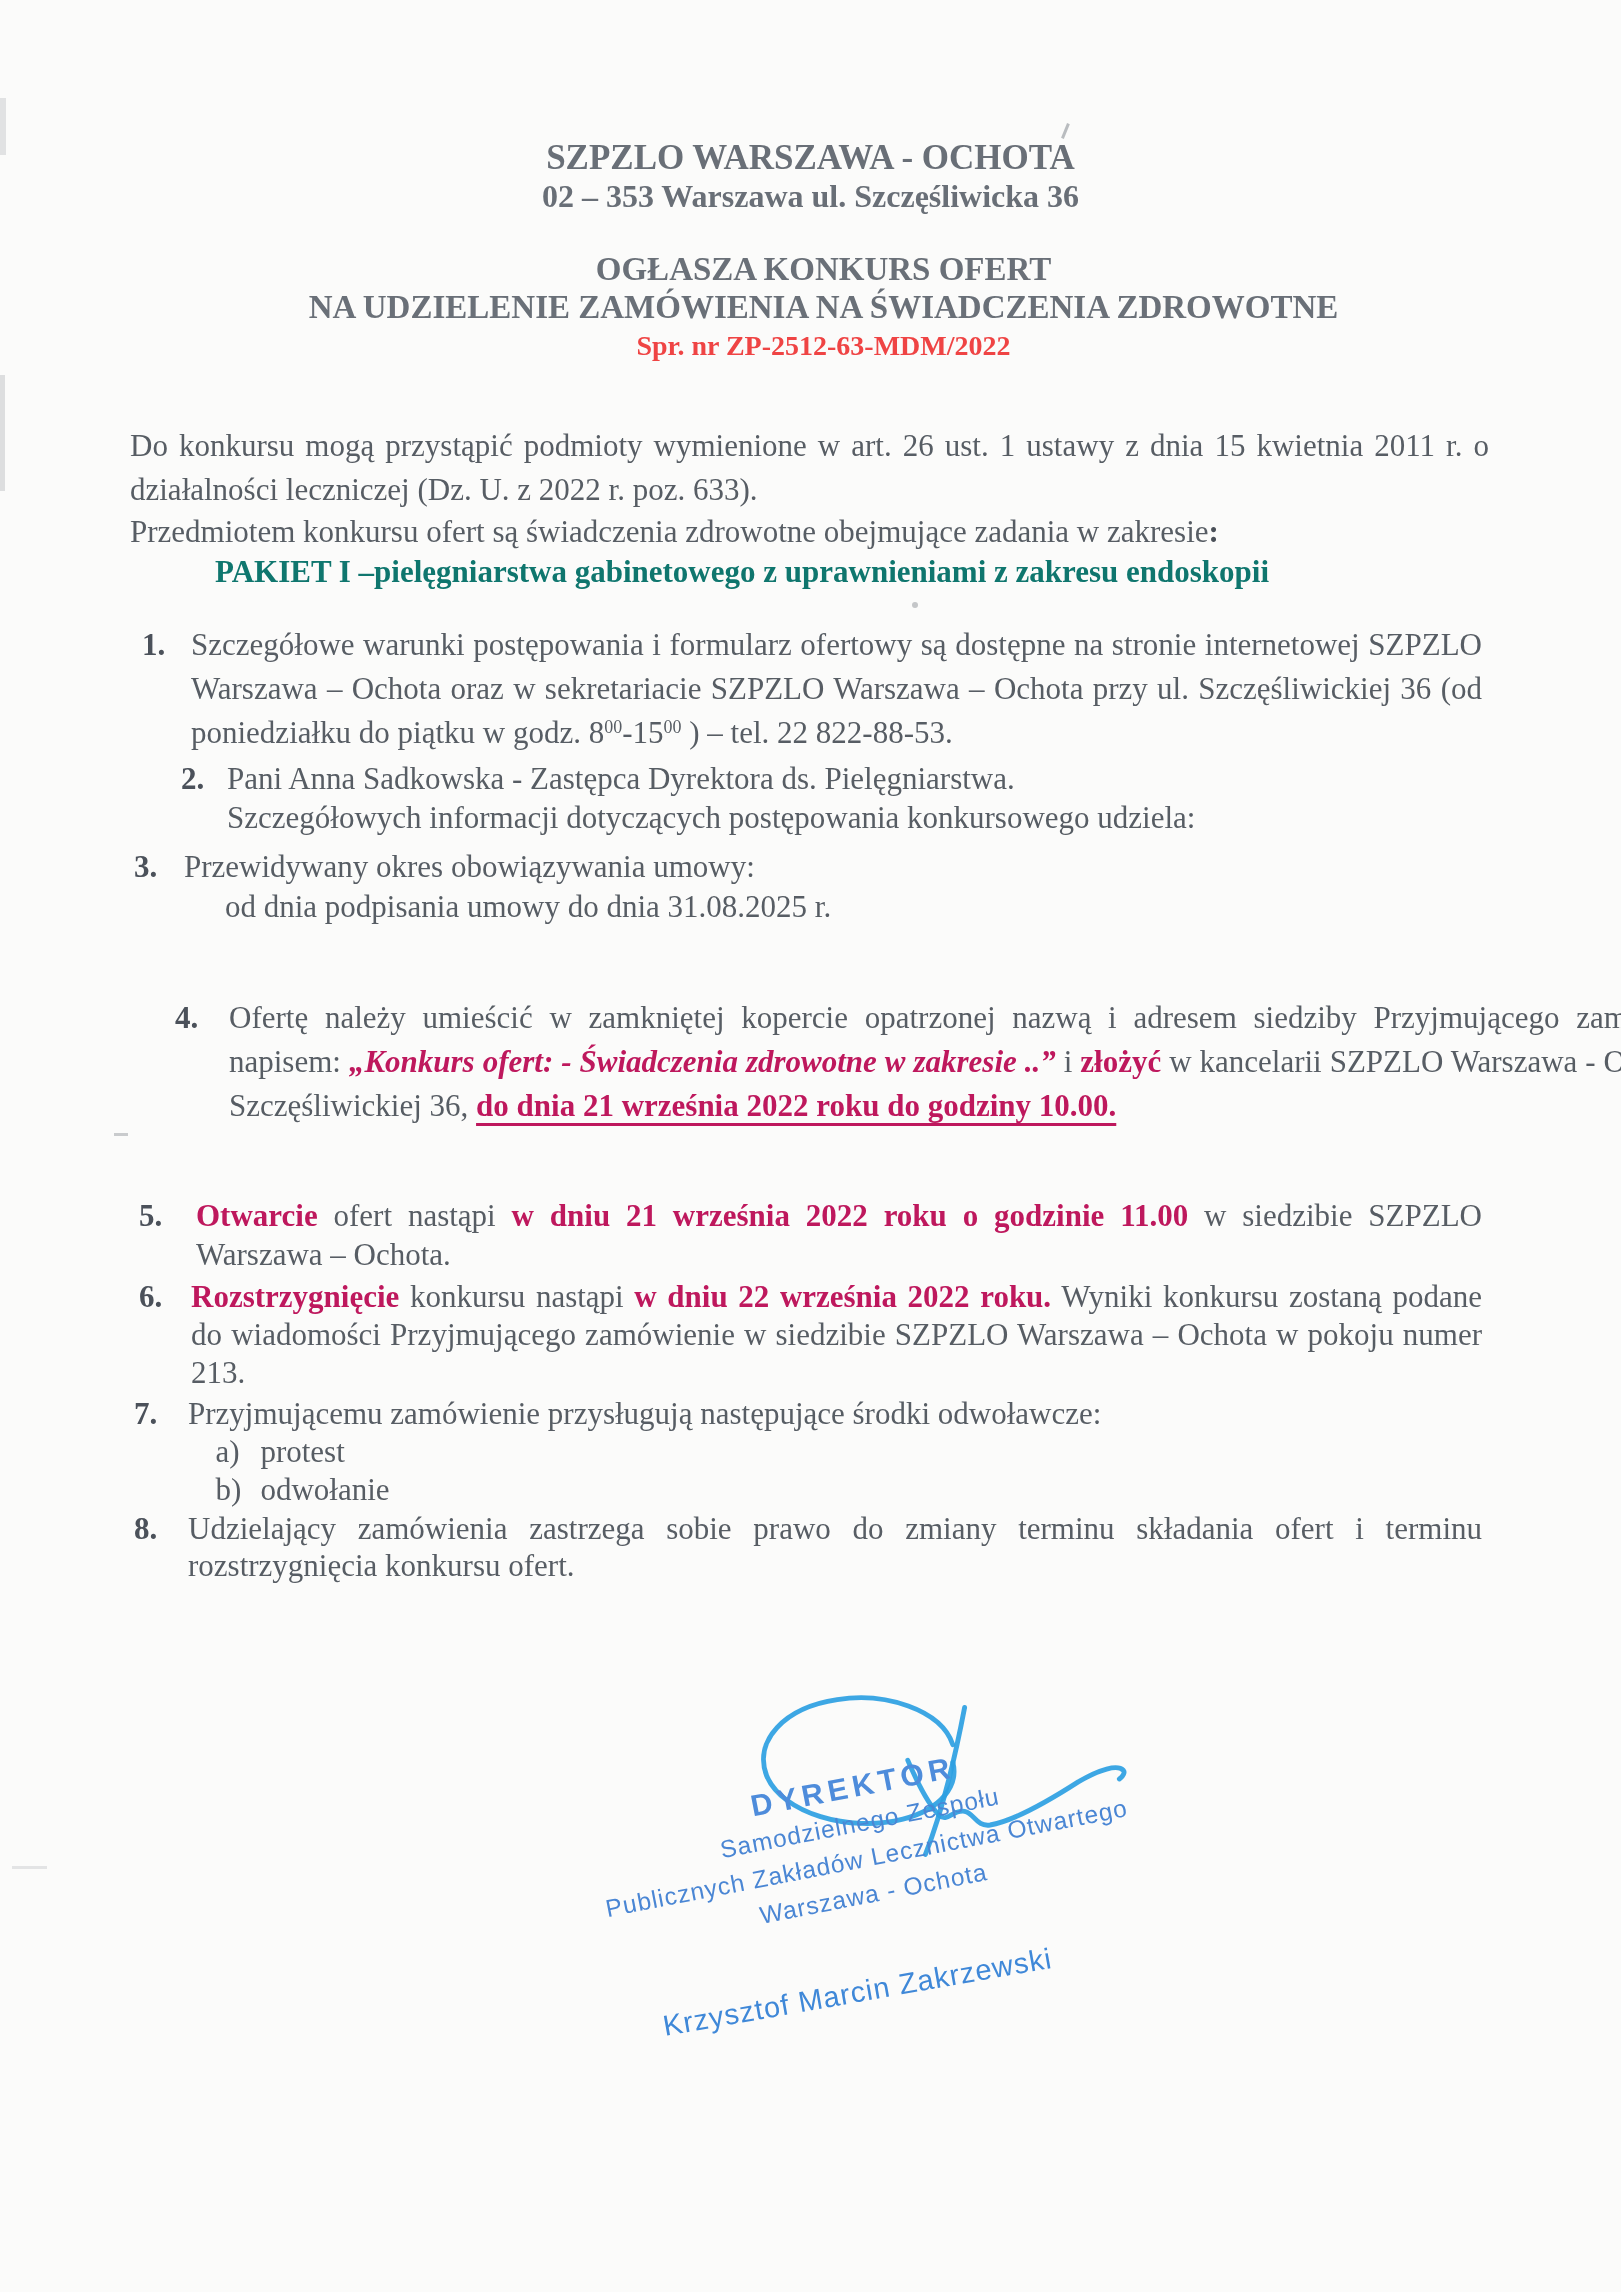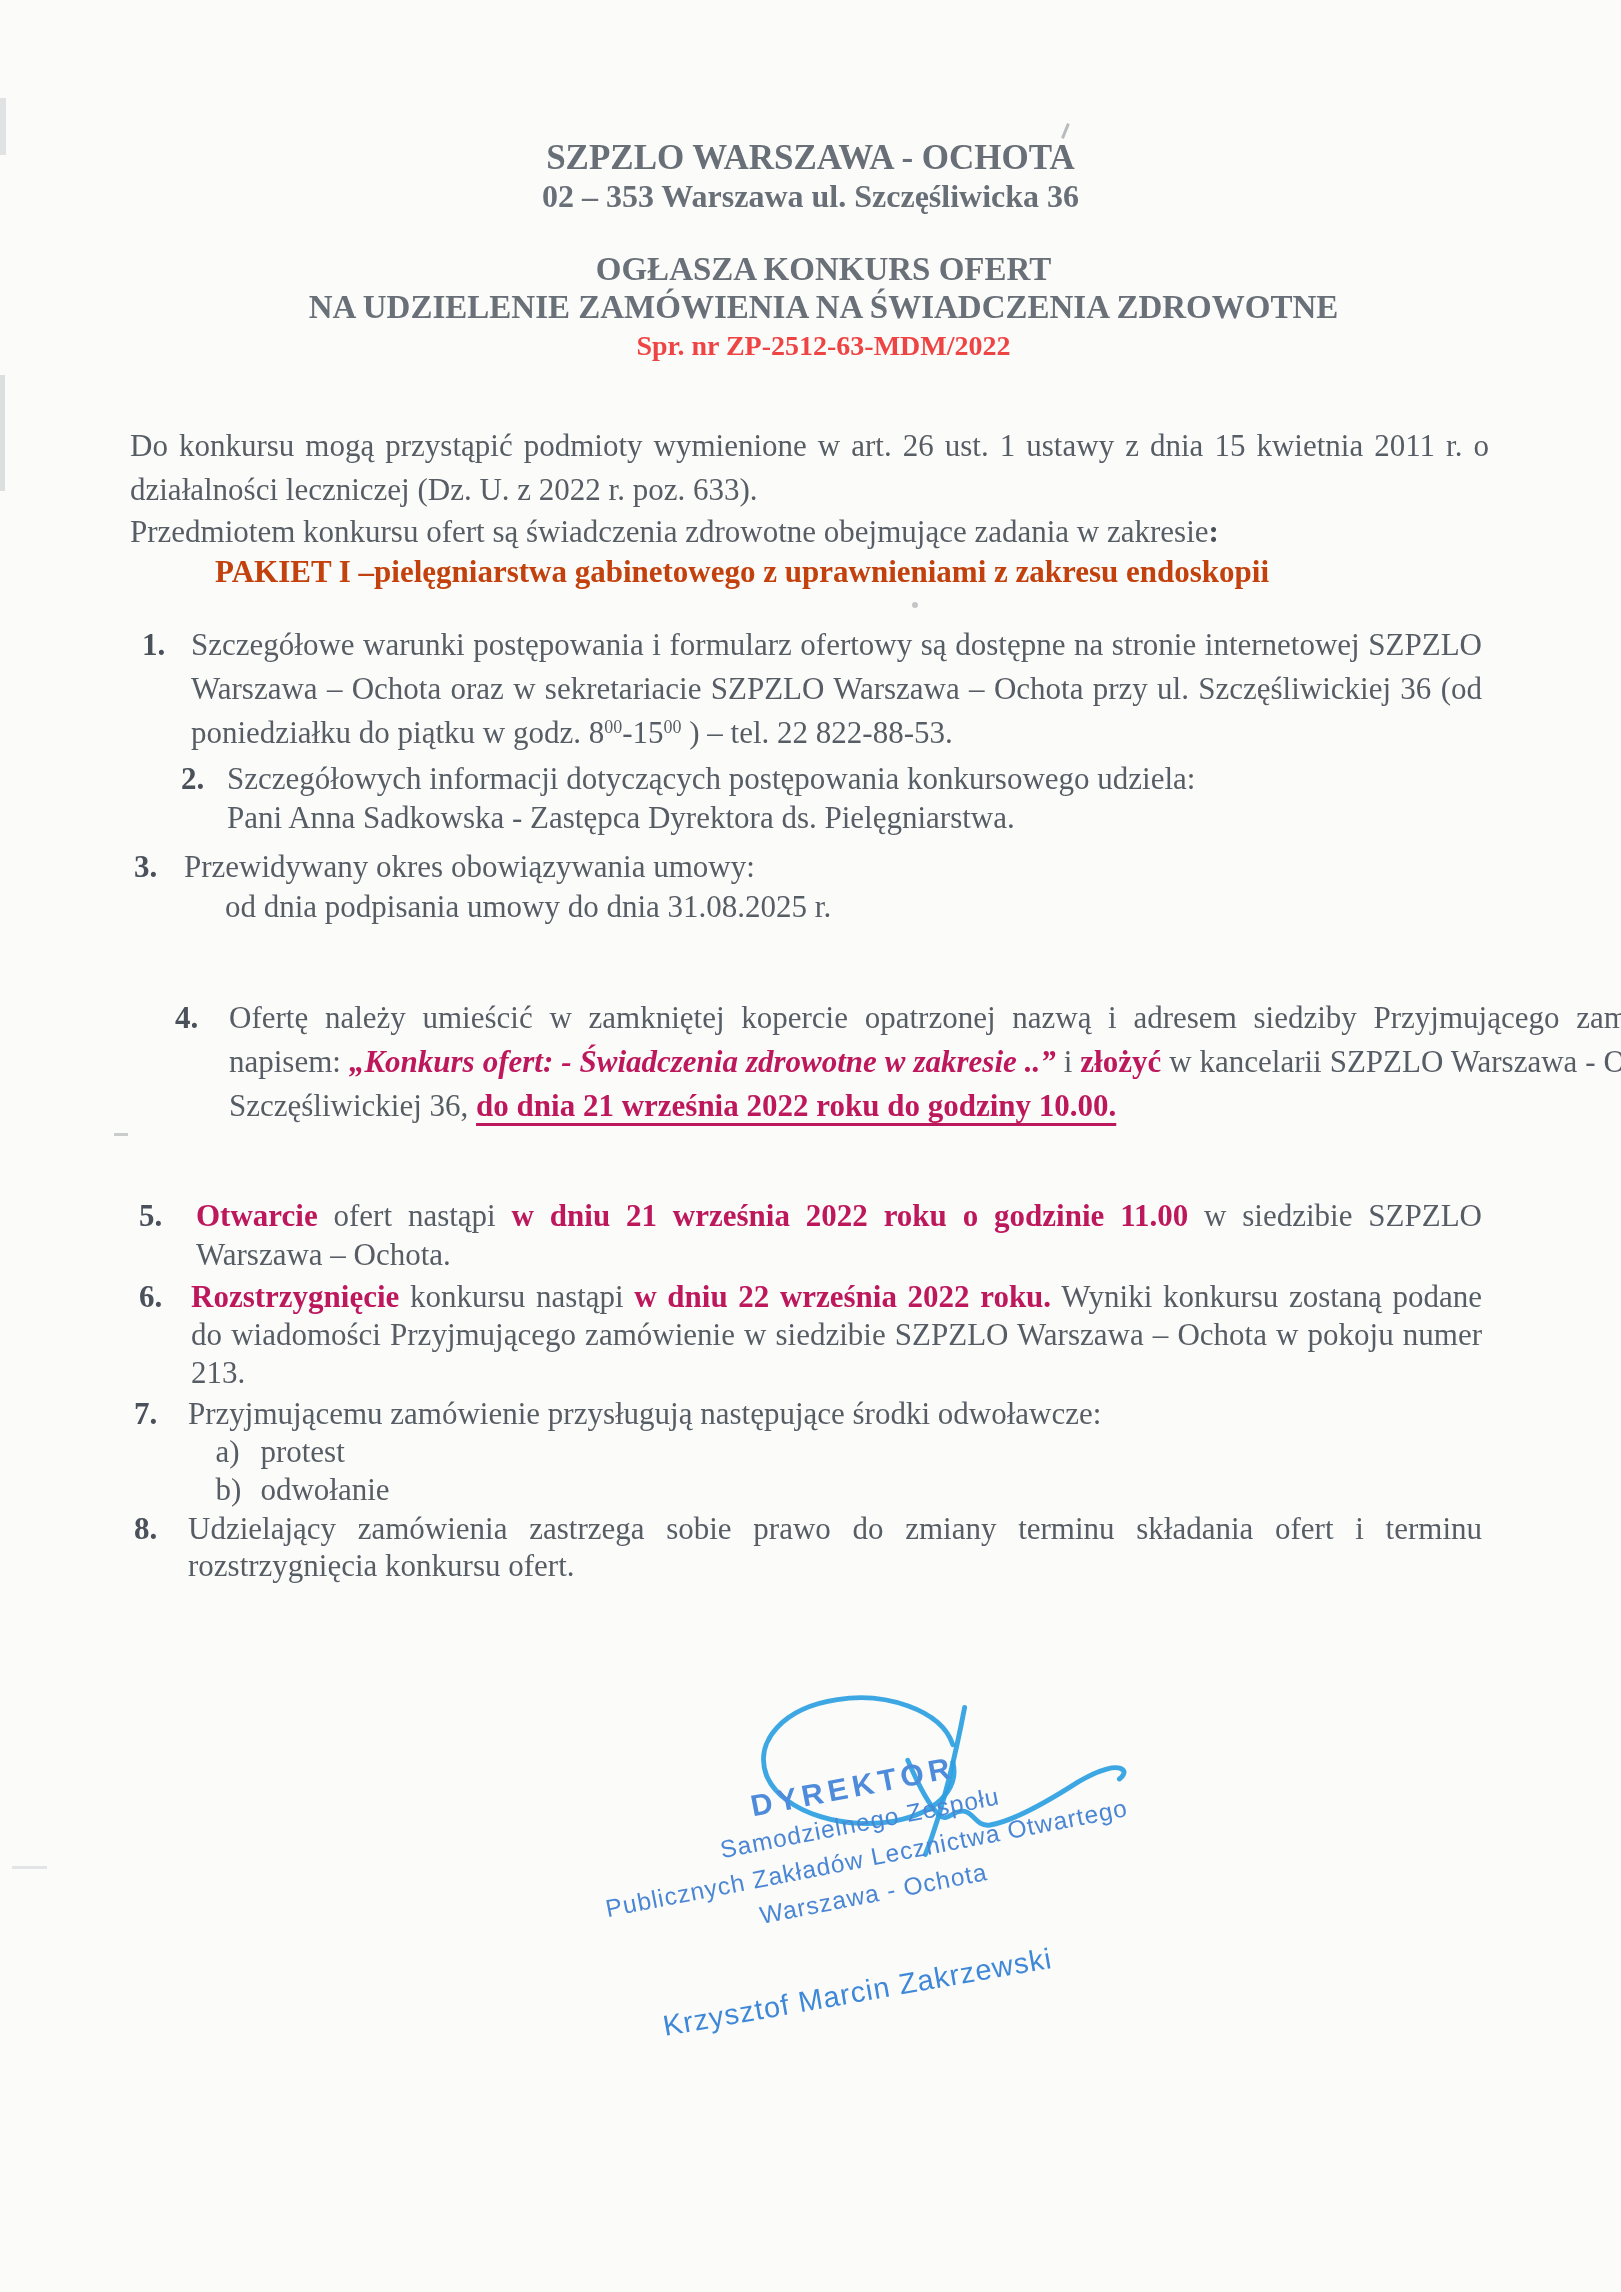--- a/index.html
+++ b/index.html
@@ -20,7 +20,7 @@
   .block{position:absolute;left:130px;width:1359px;}
   .intro{top:424px;text-align:justify;line-height:44px;}
   .subject{top:512px;line-height:40px;}
-  .pkg{font-weight:700;color:#c2410c;margin-left:85px;}
+  .pkg{font-weight:700;color:#0f766e;margin-left:85px;}
   .b-colon{font-weight:700;color:#4a5058;}
   
   .item{display:flex;align-items:flex-start;}

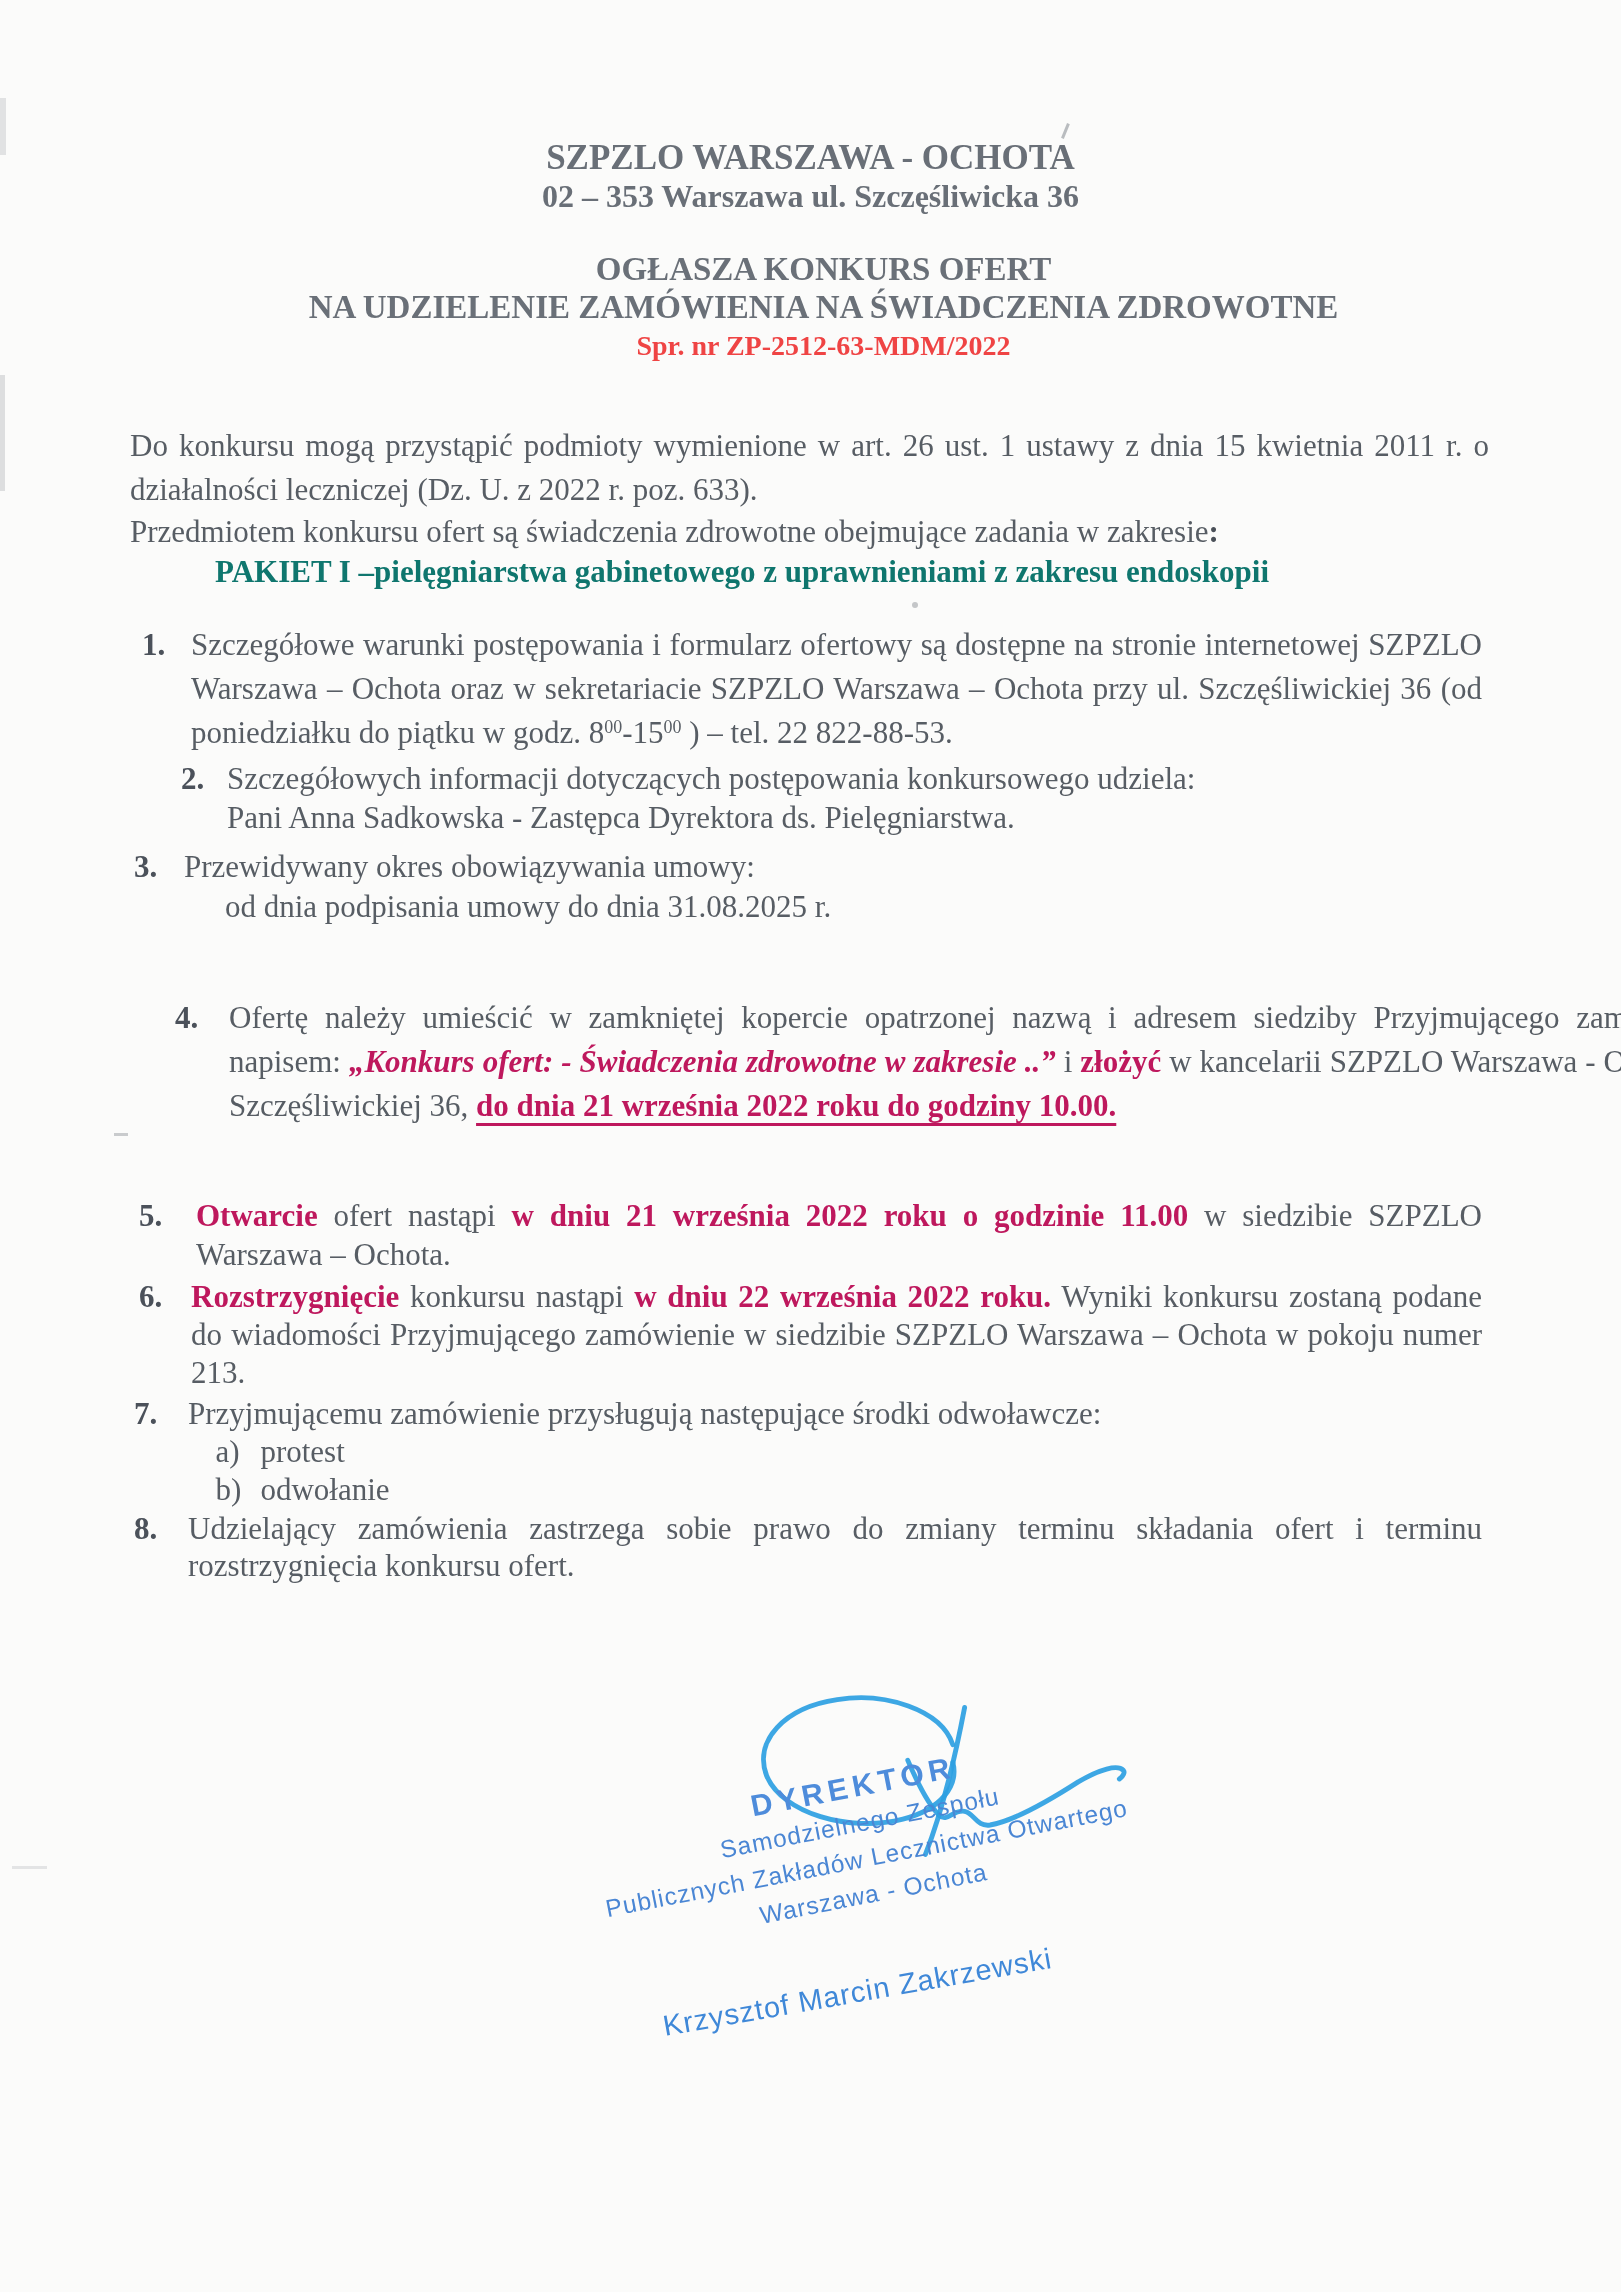--- a/index.html
+++ b/index.html
@@ -107,8 +107,8 @@
     <div class="item i2">
       <span class="num">2.</span>
       <div class="body left">
+        <div>Pani Anna Sadkowska - Zastępca Dyrektora ds. Pielęgniarstwa.</div>
         <div>Szczegółowych informacji dotyczących postępowania konkursowego udziela:</div>
-        <div>Pani Anna Sadkowska - Zastępca Dyrektora ds. Pielęgniarstwa.</div>
       </div>
     </div>
   </div>

